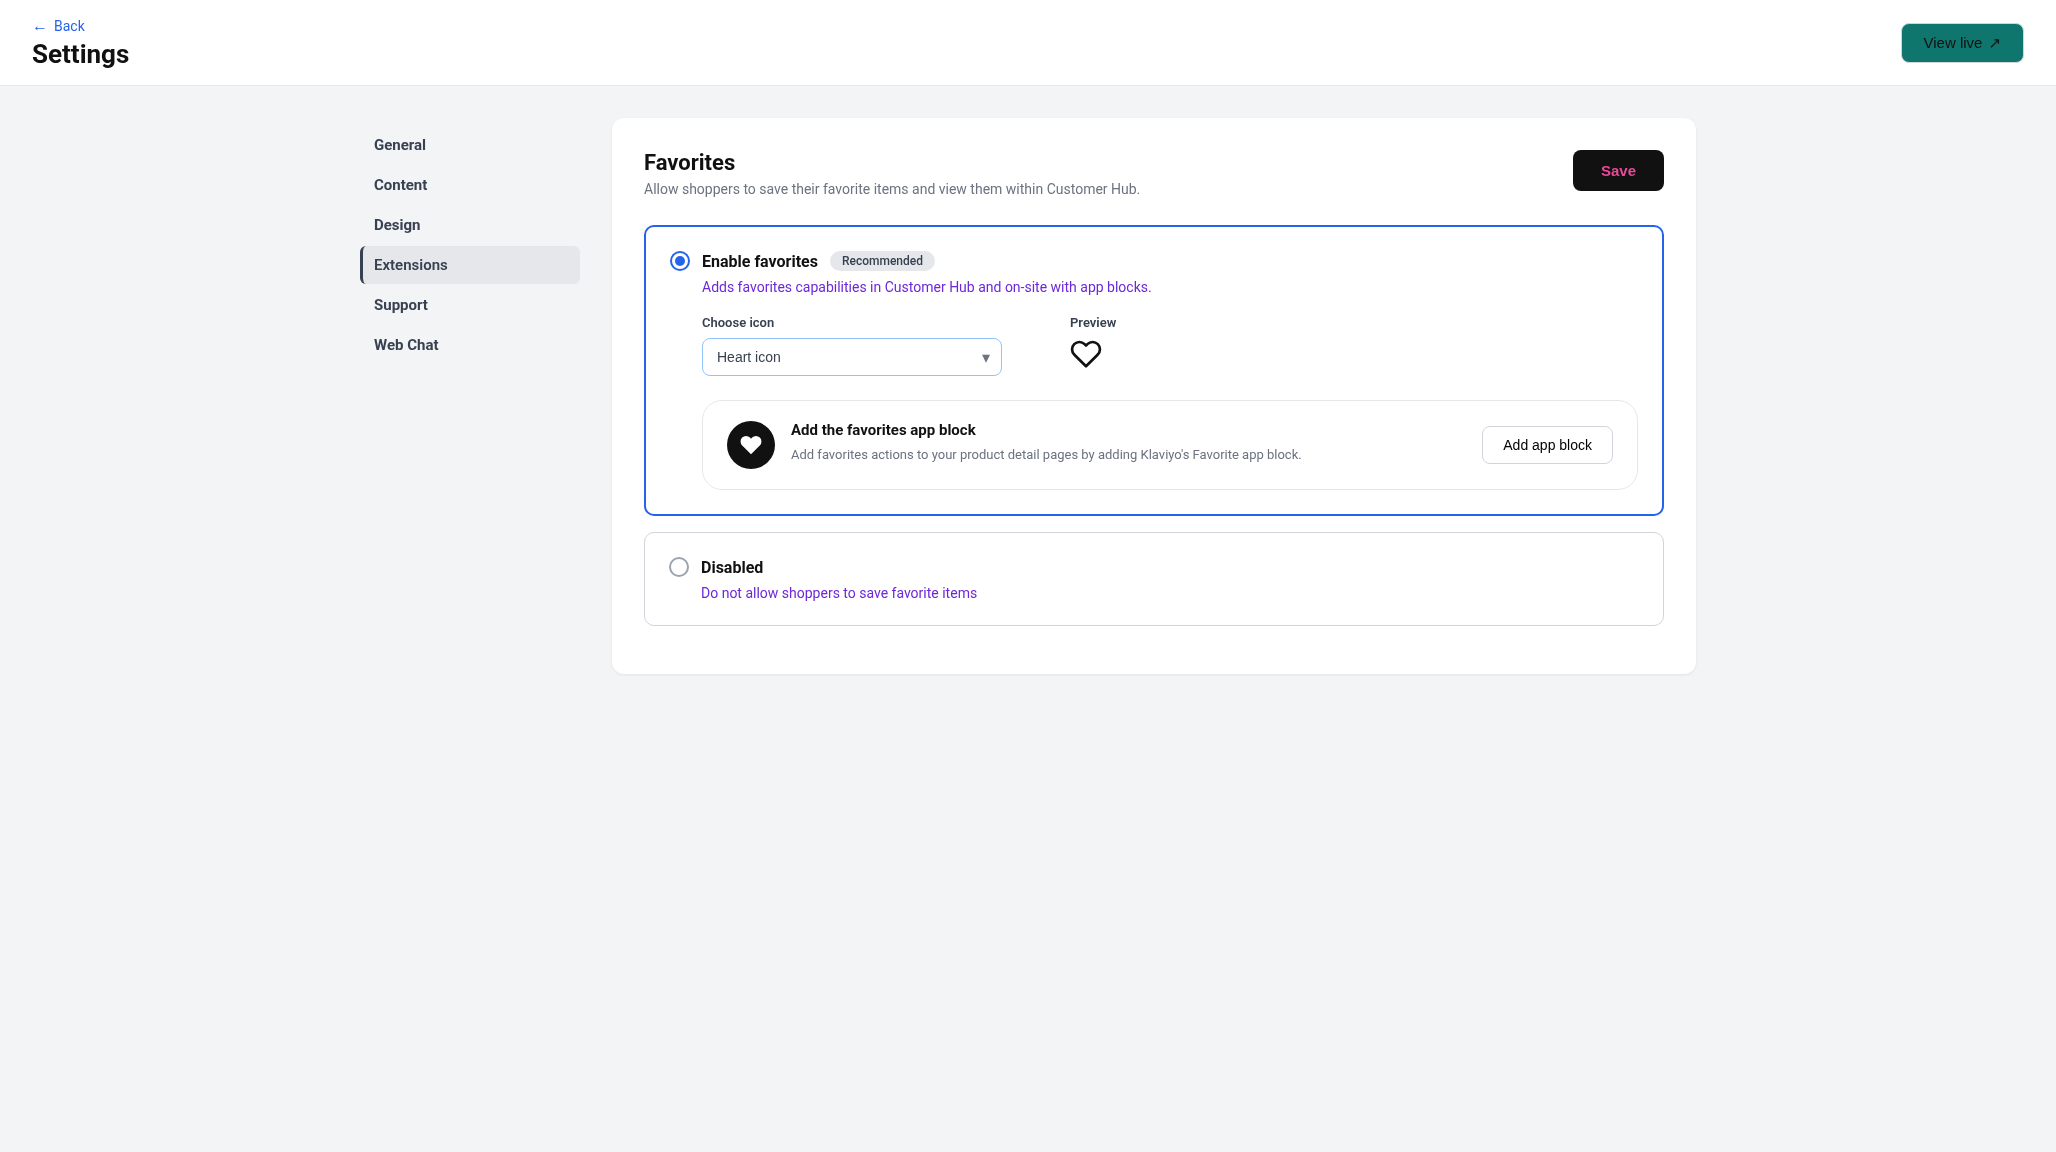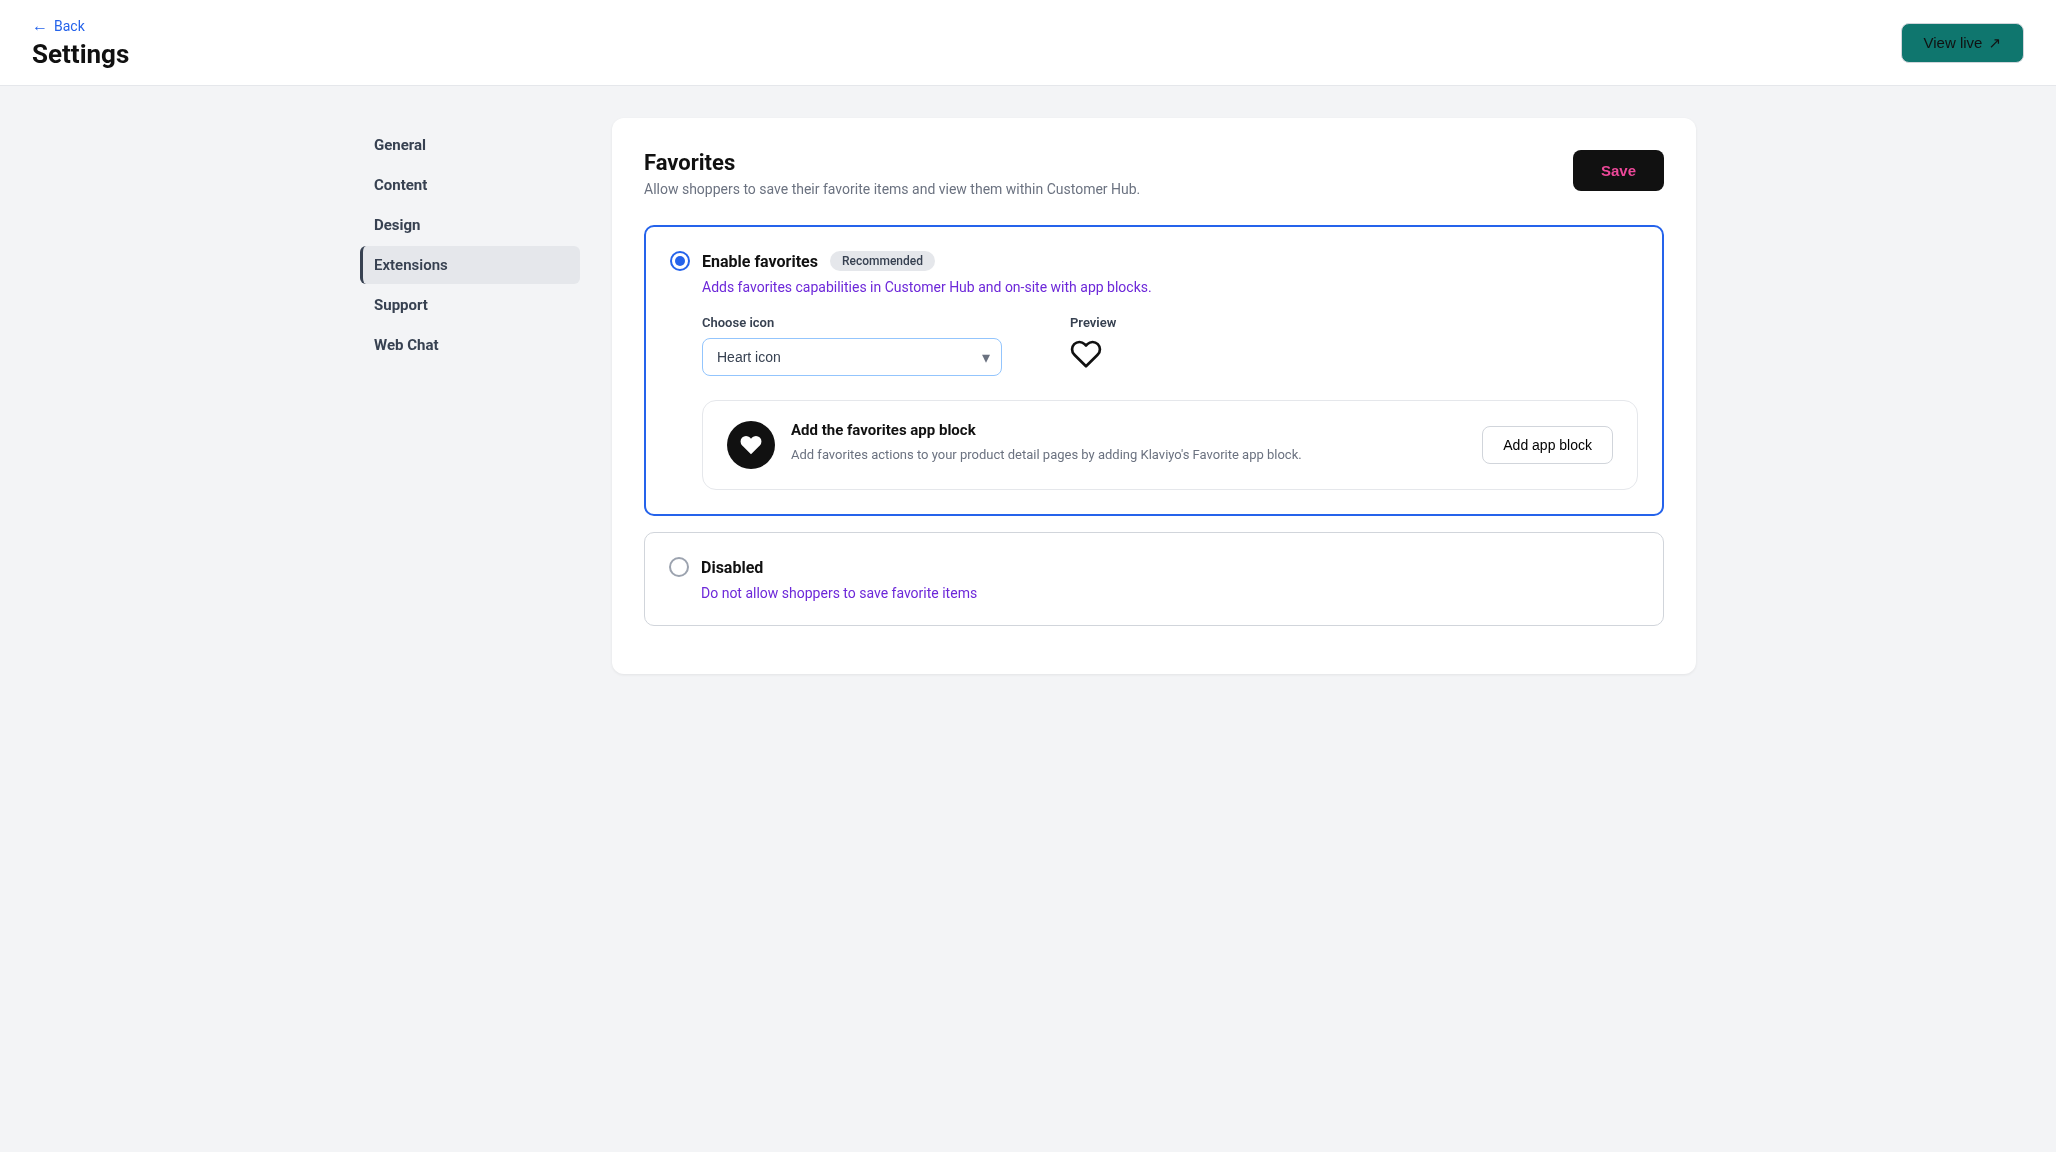--- a/index.html
+++ b/index.html
@@ -231,7 +231,7 @@
     .app-block-card {
       background: #fff;
       border: 1.5px solid #e5e7eb;
-      border-radius: 14px;
+      border-radius: 20px;
       padding: 20px 24px;
       display: flex;
       align-items: flex-start;

